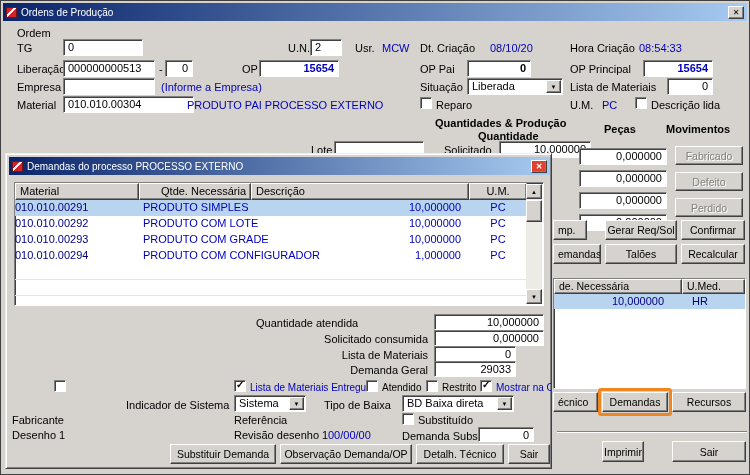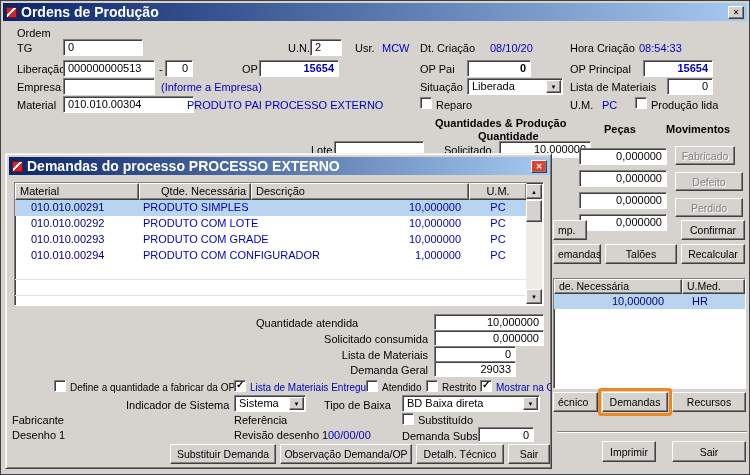--- a/index.html
+++ b/index.html
@@ -14,7 +14,7 @@
   .f10{font-size:10px}
   .tb{position:absolute;height:18px;background:linear-gradient(90deg,#0a246a,#a6caf0);
     display:flex;align-items:center;gap:4px;padding:0 3px;color:#fff}
-  .tb .t{font-weight:bold;font-size:14px;white-space:nowrap;overflow:hidden;flex:1}
+  .tb .t{font-weight:normal;font-size:10px;white-space:nowrap;overflow:hidden;flex:1}
   .appicon{width:11px;height:11px;flex:0 0 11px;
     background:linear-gradient(135deg,#d2232a 0 34%,#fff 34% 52%,#d2232a 52% 100%);
     border:1px solid #7a0f14}

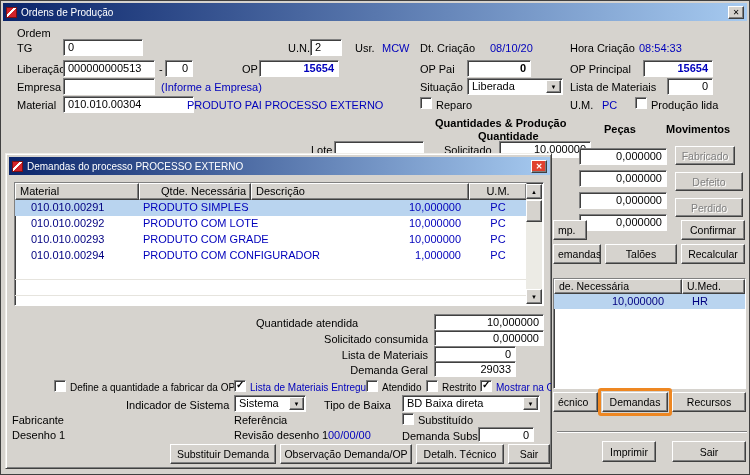--- a/index.html
+++ b/index.html
@@ -128,7 +128,7 @@
   <span class="lbl" style="left:569px;top:98px">U.M.</span>
   <span class="lbl blue" style="left:601px;top:98px">PC</span>
   <span class="cb" style="left:634px;top:96px"></span>
-  <span class="lbl" style="left:650px;top:98px">Produção lida</span>
+  <span class="lbl" style="left:650px;top:98px">Descrição lida</span>
 
   <span class="lbl b" style="left:434px;top:116px">Quantidades &amp; Produção</span>
   <span class="lbl b" style="left:477px;top:129px">Quantidade</span>

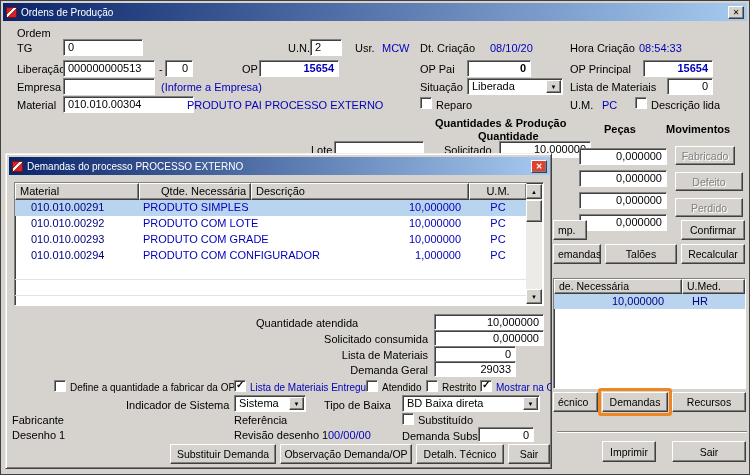--- a/index.html
+++ b/index.html
@@ -146,7 +146,7 @@
   <div class="inp right" style="left:578px;top:191px;width:88px;height:17px">0,000000</div>
   <div class="inp right" style="left:578px;top:213px;width:88px;height:17px">0,000000</div>
 
-  <div class="btn dis" style="left:674px;top:145px;width:60px;height:19px">Fabricado</div>
+  <div class="btn dis" style="left:674px;top:145px;width:68px;height:19px">Fabricado</div>
   <div class="btn dis" style="left:674px;top:171px;width:68px;height:19px">Defeito</div>
   <div class="btn dis" style="left:674px;top:197px;width:68px;height:19px">Perdido</div>
 

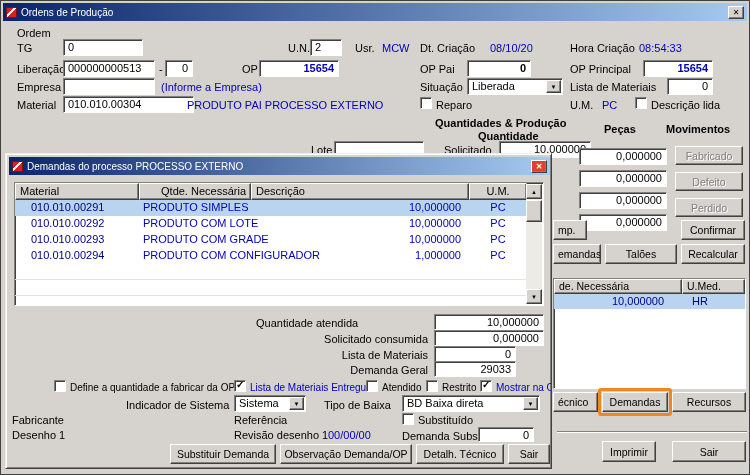--- a/index.html
+++ b/index.html
@@ -40,7 +40,7 @@
   .trow{display:flex;width:512px;height:16px;line-height:15px}
   .trow.sel-row{background:#b9d4ef}
   .trow.empty{border-bottom:1px solid #e6e4de}
-  .tc1{width:124px;padding-left:16px;overflow:hidden;white-space:nowrap}
+  .tc1{width:124px;padding-left:0;overflow:hidden;white-space:nowrap}
   .tc2{width:218px;padding-left:4px;overflow:hidden;white-space:nowrap}
   .tc3{width:112px;text-align:right;padding-right:8px;overflow:hidden;white-space:nowrap}
   .tc4{width:58px;text-align:center;overflow:hidden;white-space:nowrap}

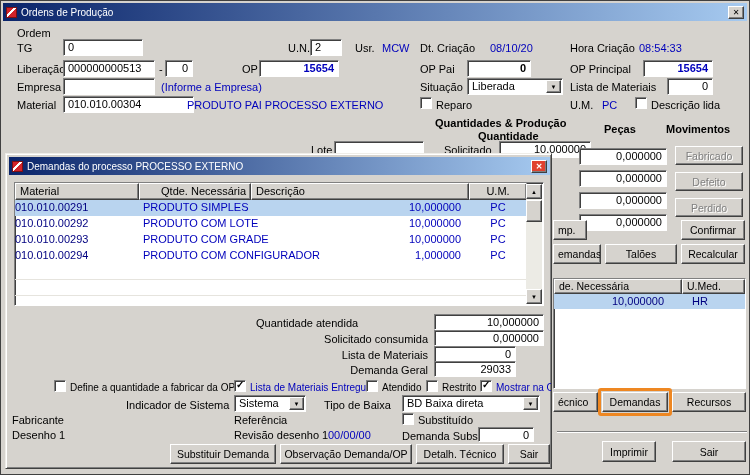--- a/index.html
+++ b/index.html
@@ -151,6 +151,7 @@
   <div class="btn dis" style="left:674px;top:197px;width:68px;height:19px">Perdido</div>
 
   <div class="btn frag" style="left:552px;top:219px;width:34px;height:20px">mp.</div>
+  <div class="btn" style="left:604px;top:219px;width:72px;height:20px">Gerar Req/Sol</div>
   <div class="btn" style="left:680px;top:219px;width:64px;height:20px">Confirmar</div>
   <div class="btn frag" style="left:552px;top:243px;width:48px;height:20px">emandas</div>
   <div class="btn" style="left:604px;top:243px;width:72px;height:20px">Talões</div>

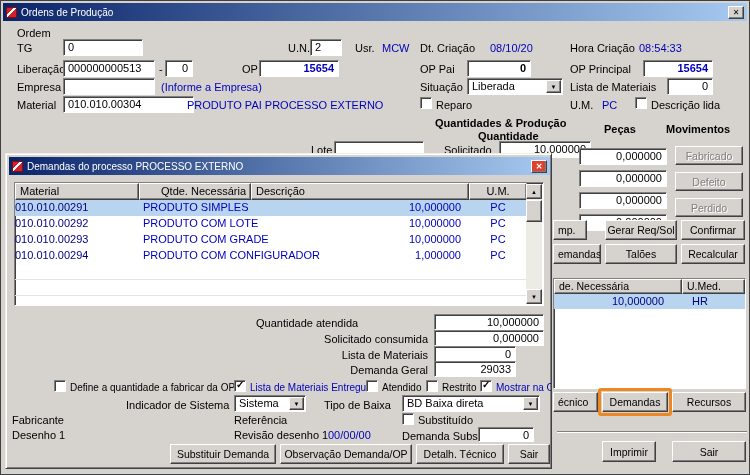--- a/index.html
+++ b/index.html
@@ -236,7 +236,6 @@
     <div class="inp right" style="left:428px;top:207px;width:82px;height:16px">29033</div>
 
     <span class="cb" style="left:48px;top:226px"></span>
-    <span class="lbl f10" style="left:64px;top:227px">Define a quantidade a fabricar da OP</span>
     <span class="cb checked" style="left:228px;top:226px"></span>
     <span class="lbl f10 blue" style="left:244px;top:227px">Lista de Materiais Entregue</span>
     <span class="cb" style="left:360px;top:226px"></span>

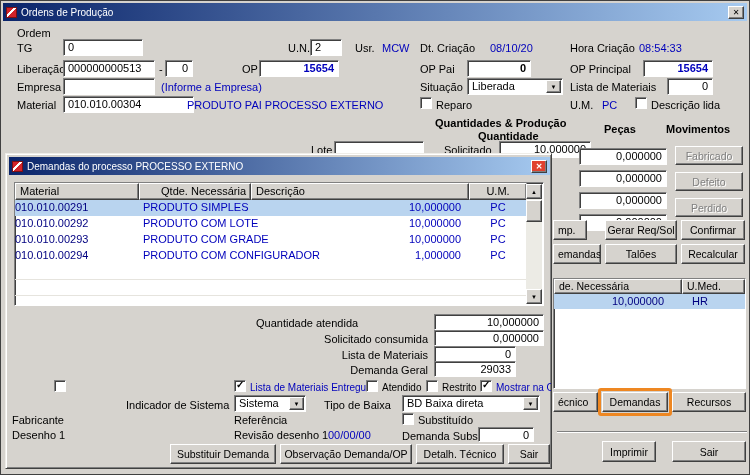--- a/index.html
+++ b/index.html
@@ -251,7 +251,7 @@
       <span class="drop">▼</span>
     </div>
     <span class="lbl" style="left:318px;top:245px">Tipo de Baixa</span>
-    <div class="inp sel" style="left:396px;top:241px;width:138px;height:17px">
+    <div class="inp sel" style="left:396px;top:241px;width:112px;height:17px">
       <span>BD Baixa direta</span>
       <span class="drop">▼</span>
     </div>

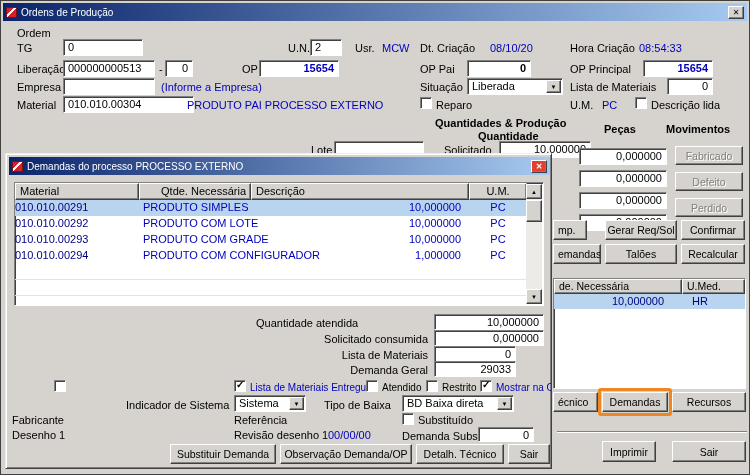--- a/index.html
+++ b/index.html
@@ -173,7 +173,7 @@
 
   <div class="sep" style="left:556px;top:430px;width:190px"></div>
 
-  <div class="btn" style="left:601px;top:440px;width:54px;height:21px">Imprimir</div>
+  <div class="btn" style="left:601px;top:440px;width:42px;height:21px">Imprimir</div>
   <div class="btn" style="left:671px;top:440px;width:74px;height:21px">Sair</div>
 
   <div id="dialog">

